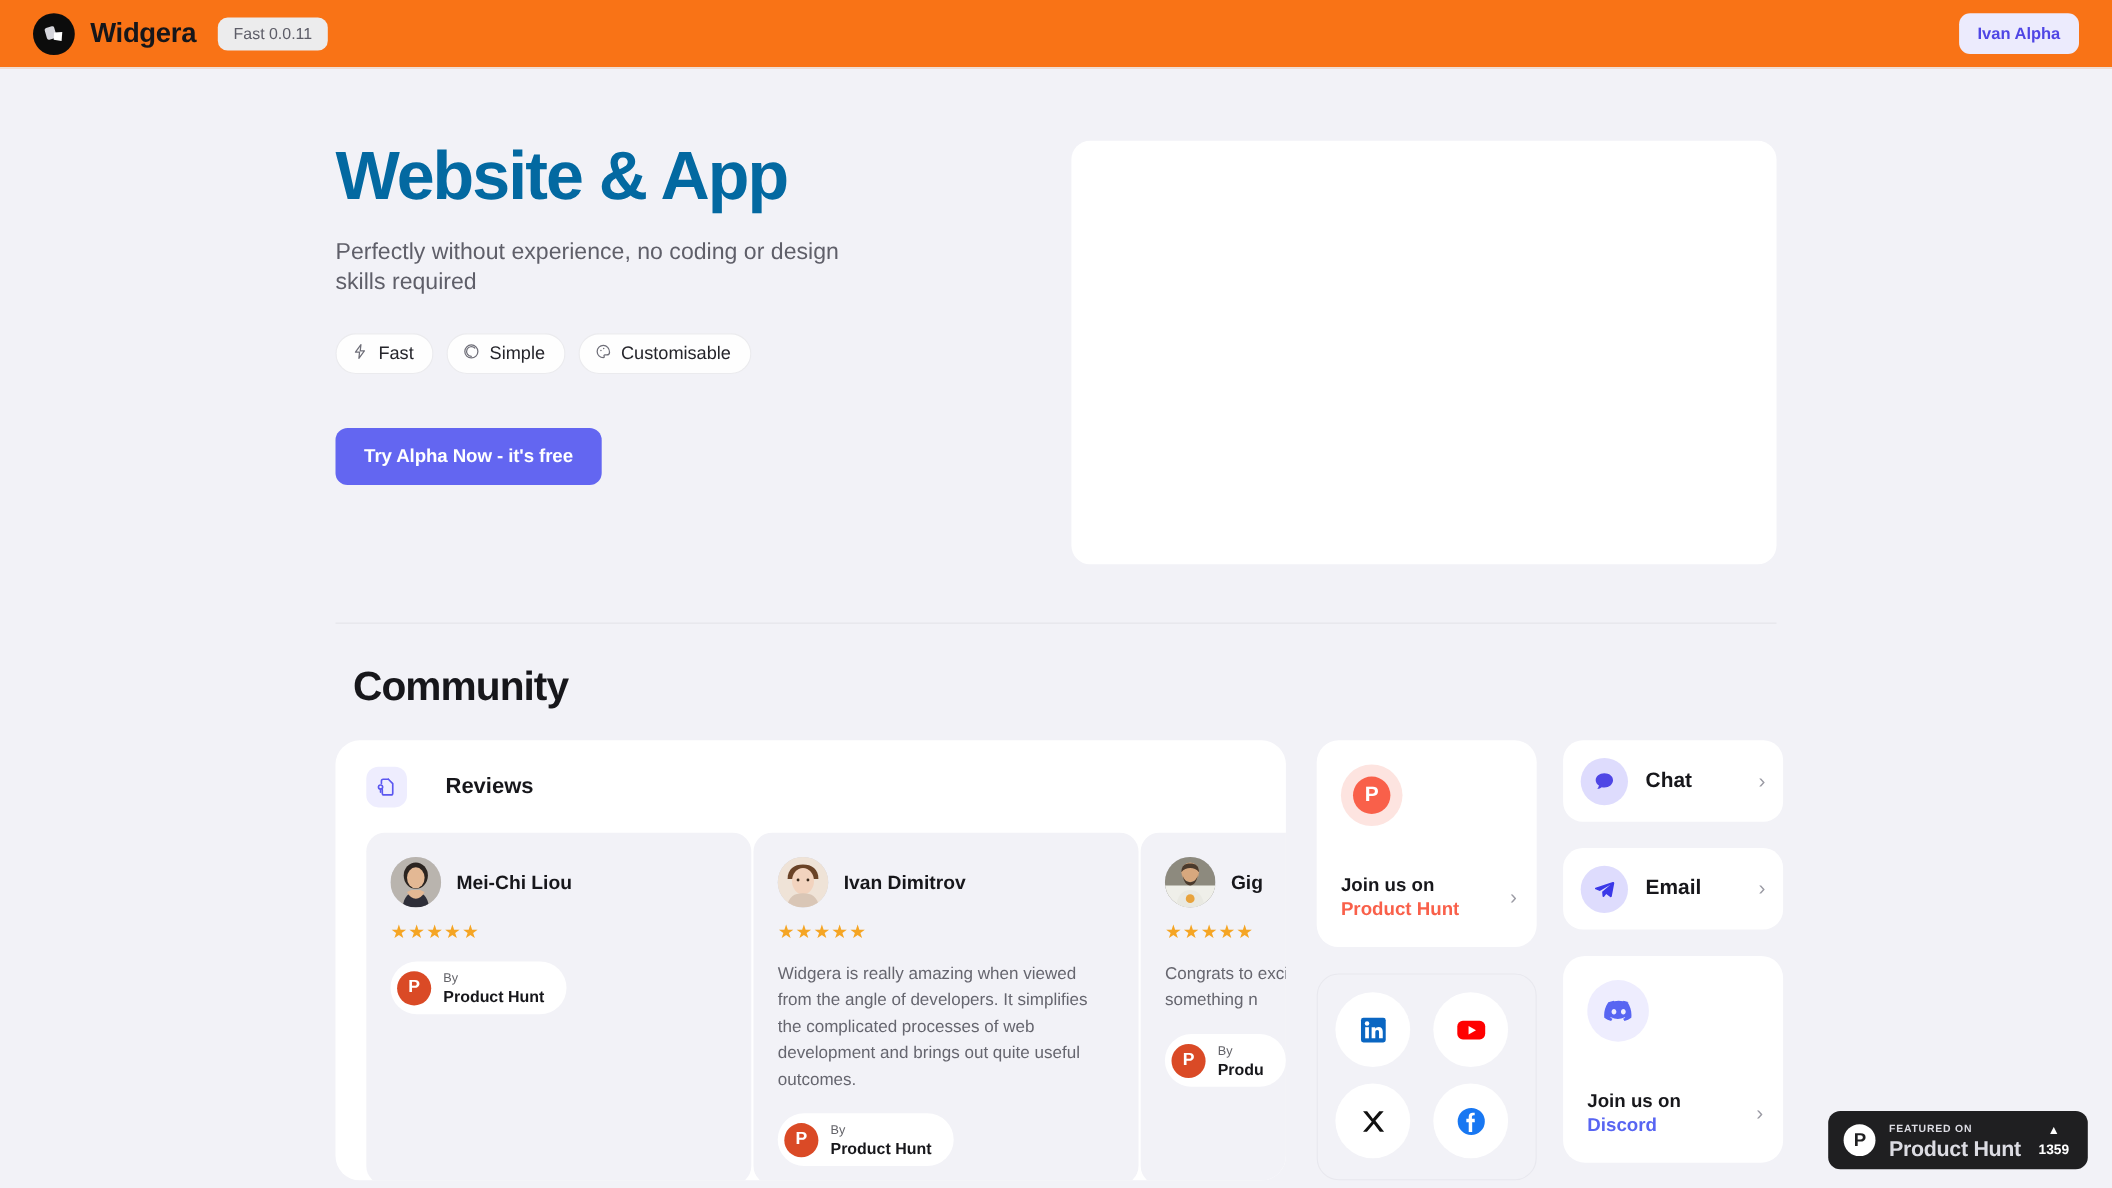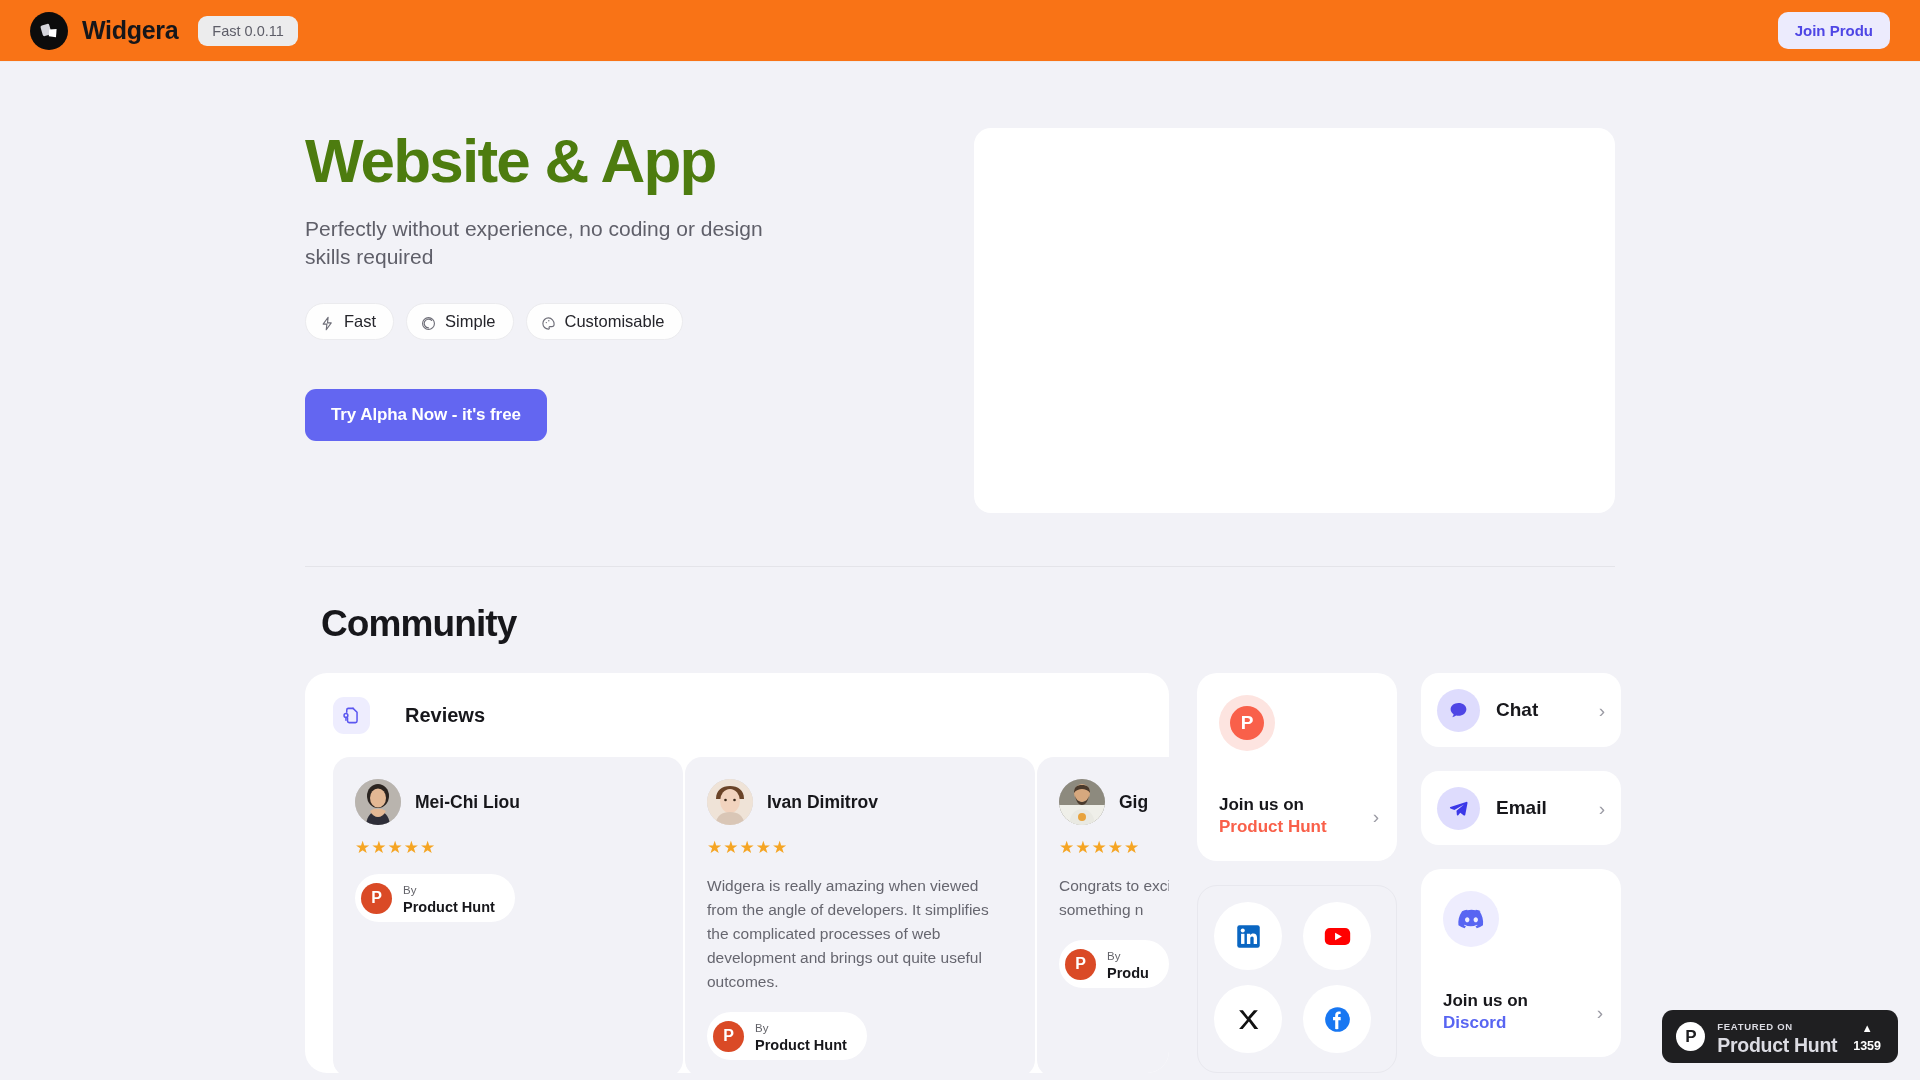--- a/index.html
+++ b/index.html
@@ -336,7 +336,7 @@
   </div>
   <span class="version-pill">Fast 0.0.11</span>
   <div class="header-spacer"></div>
-  <button class="join-alpha-btn">Join Produ</button>
+  <button class="join-alpha-btn">Ivan Alpha</button>
 </div>
 
 <div class="page">

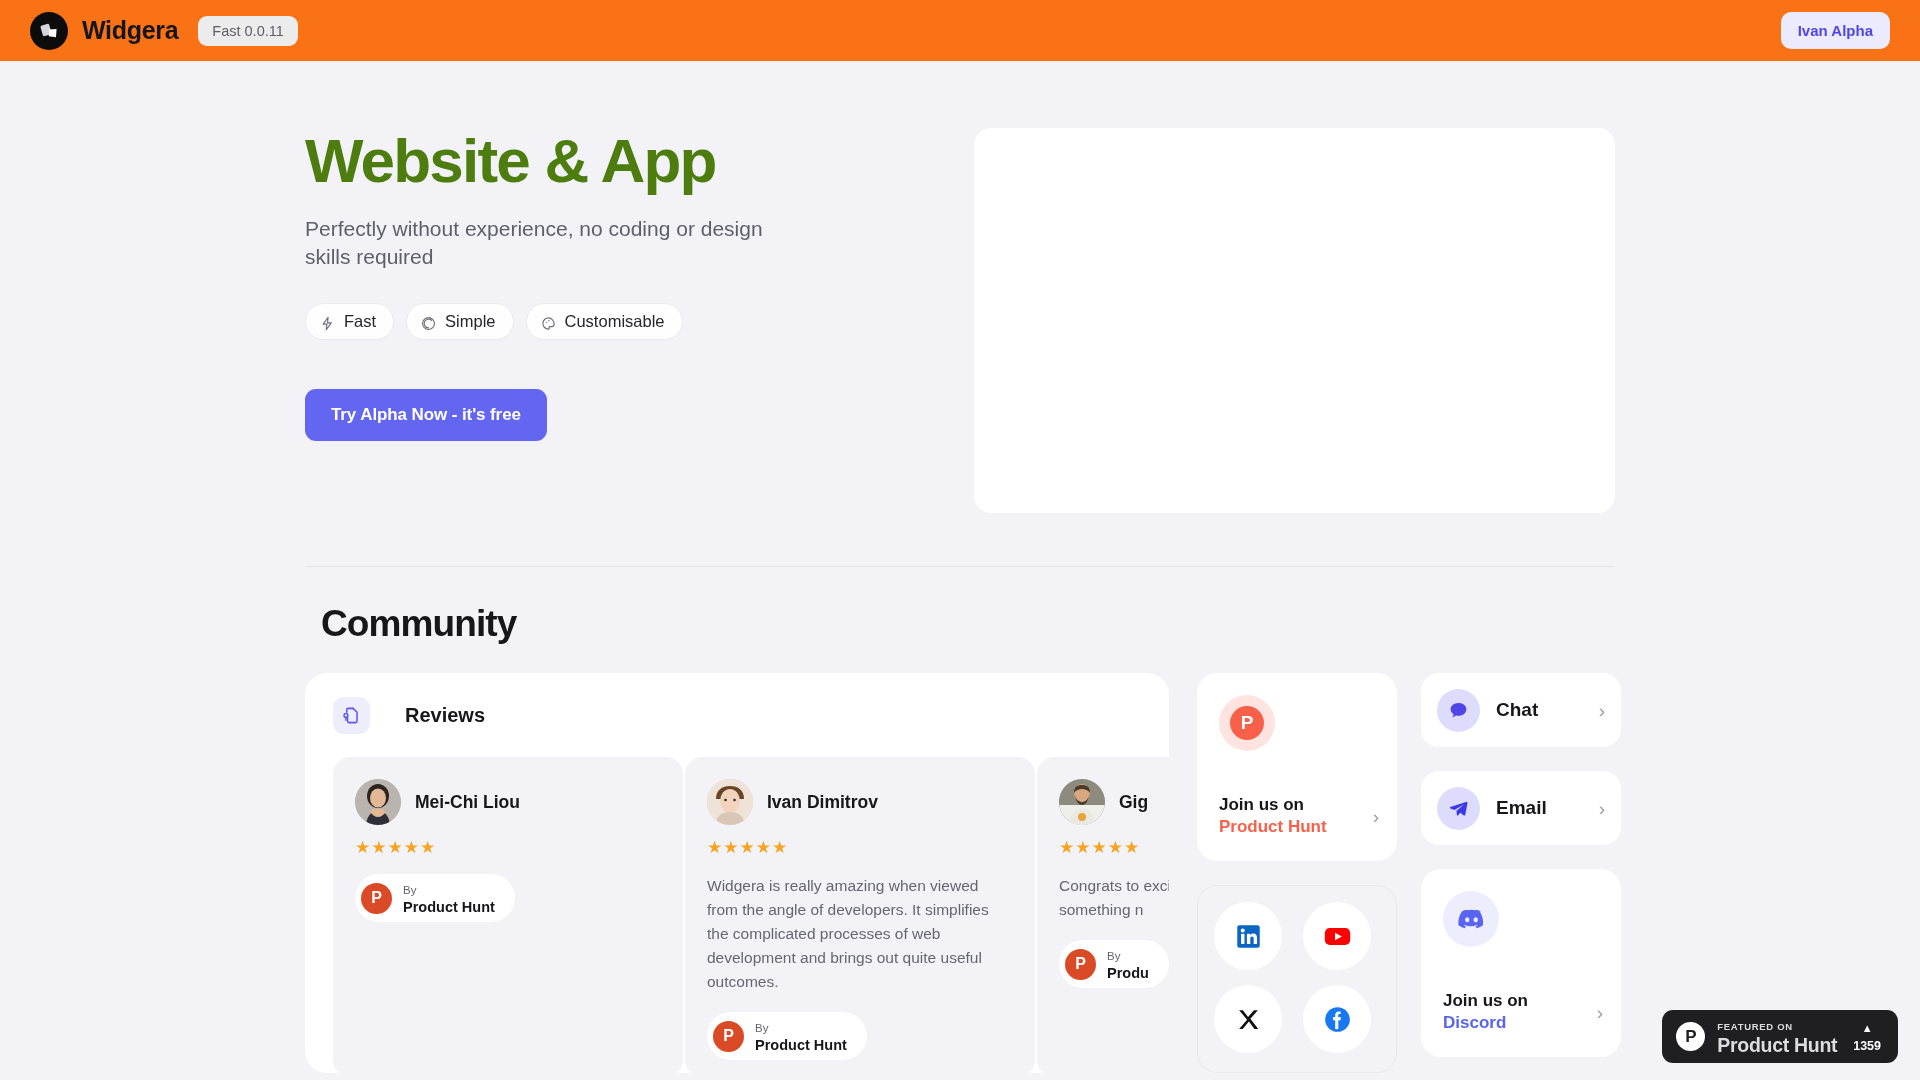--- a/index.html
+++ b/index.html
@@ -84,7 +84,7 @@
   .hero-h2 {
     font-size: 62px;
     font-weight: 700;
-    color: #4d7c0f;
+    color: #0369a1;
     letter-spacing: -1.8px;
     line-height: 1.12;
     margin-top: 6px;

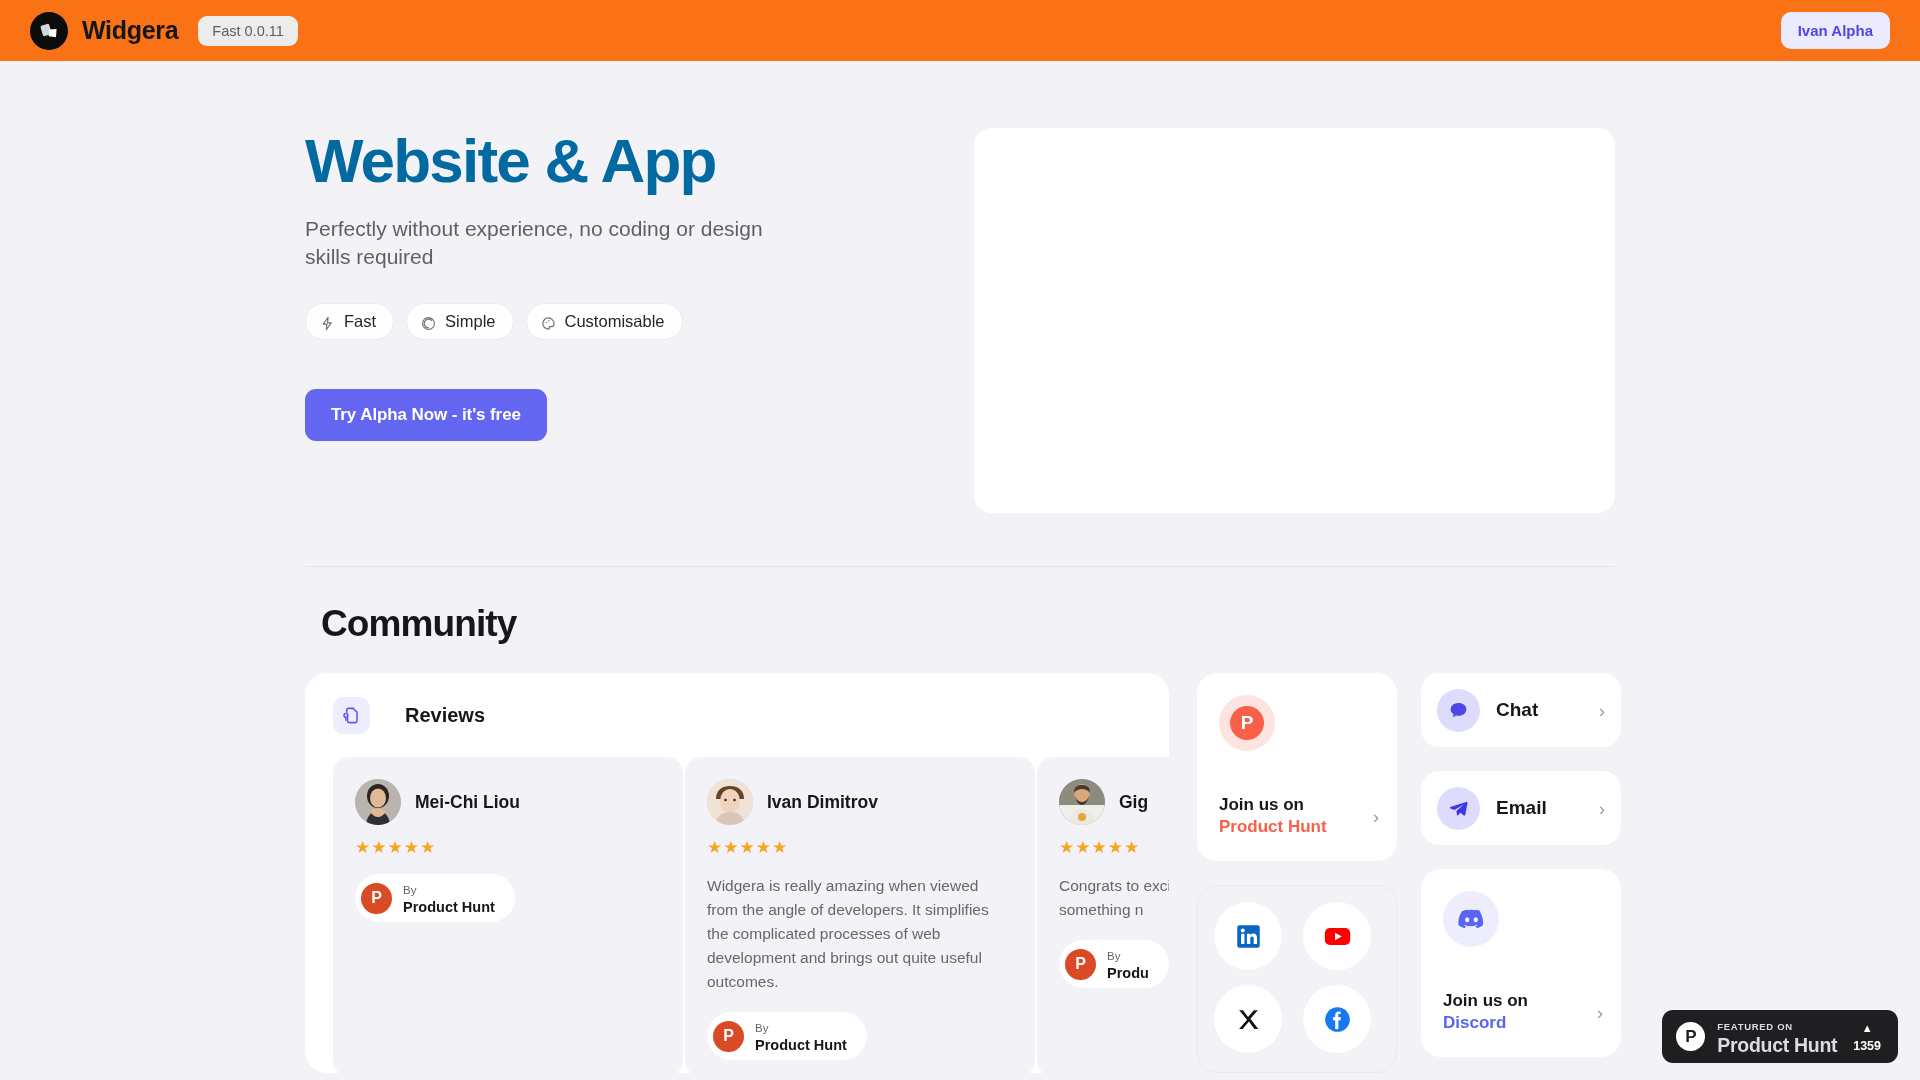--- a/index.html
+++ b/index.html
@@ -98,7 +98,7 @@
   }
   .pill-row { display: flex; gap: 12px; margin-top: 32px; }
   .pill {
-    display: inline-flex; align-items: flex-end; gap: 9px;
+    display: inline-flex; align-items: flex-start; gap: 9px;
     background: #fefefe;
     border: 1px solid #ebebee;
     border-radius: 999px;

